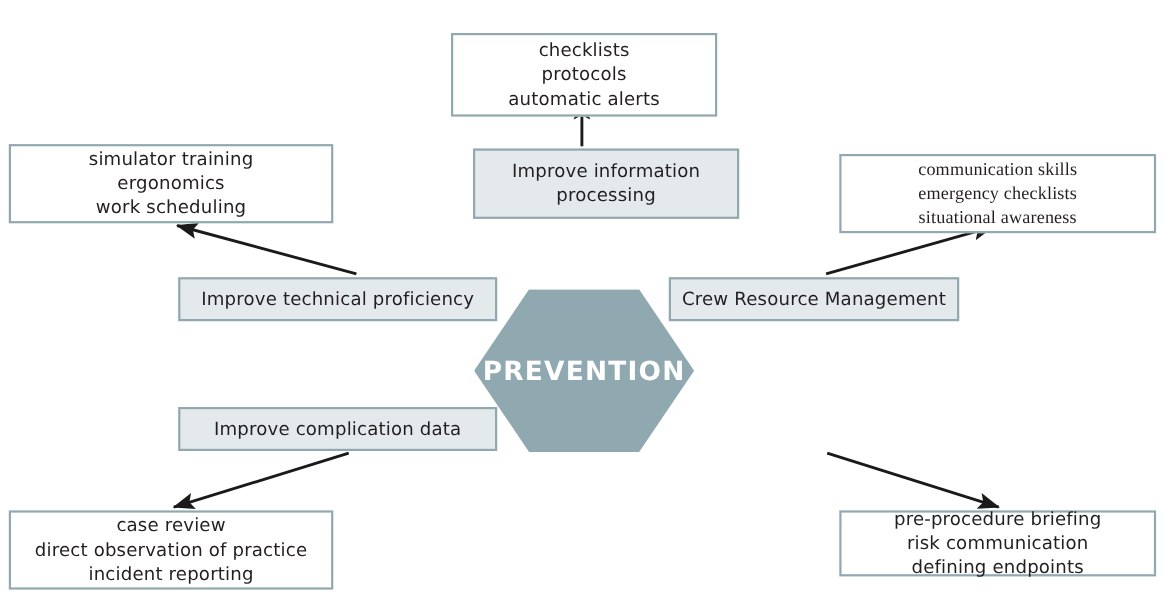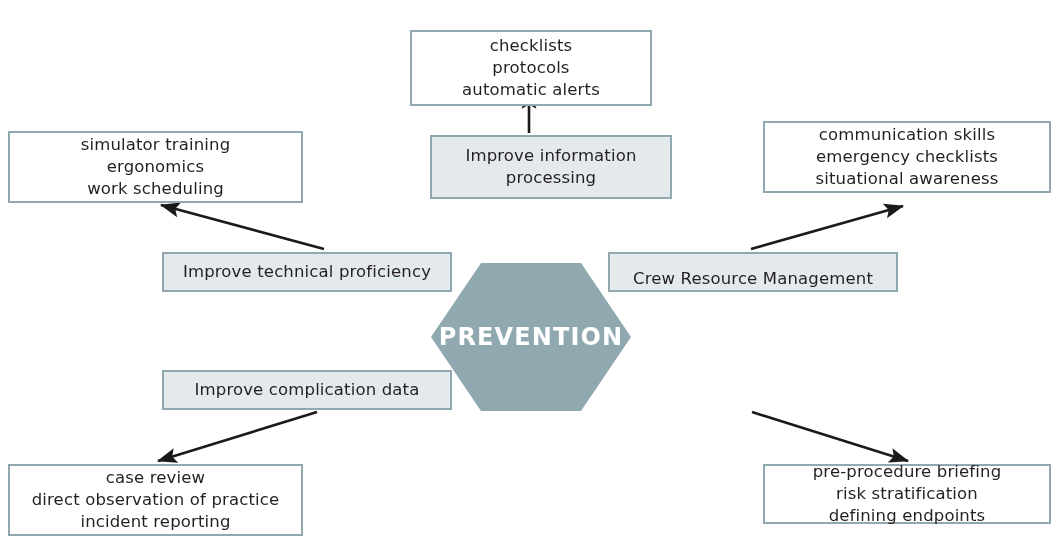--- a/index.html
+++ b/index.html
@@ -58,7 +58,7 @@
   
   #node-checklists  { left: 410px;  top: 10px;  width: 242px; height: 76px; margin-top: 20px; }
   #node-simulator   { left: 8px;    top: 131px; width: 295px; height: 72px; }
-  #node-communication { left: 763px; top: 121px; width: 288px; height: 72px; }
+  #node-communication { left: 763px; top: 140px; width: 288px; height: 72px; font-family: Liberation Serif, serif; }
 
   
   #node-improve-info { left: 430px; top: 135px; width: 242px; height: 64px; }

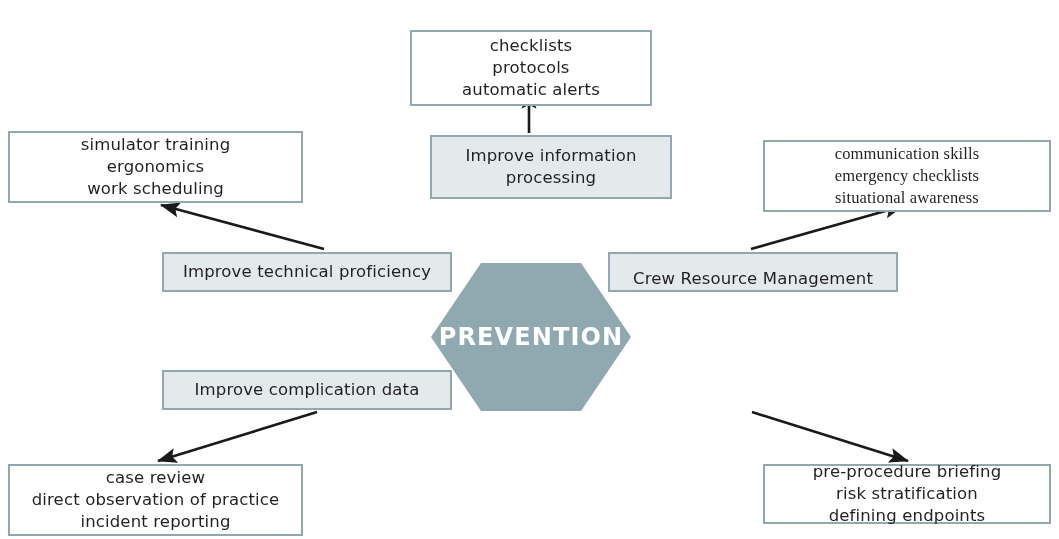--- a/index.html
+++ b/index.html
@@ -63,7 +63,7 @@
   
   #node-improve-info { left: 430px; top: 135px; width: 242px; height: 64px; }
   #node-technical    { left: 162px; top: 252px; width: 290px; height: 40px; }
-  #node-crew         { left: 608px; top: 252px; width: 290px; height: 40px; align-items: flex-end; }
+  #node-crew         { left: 608px; top: 252px; width: 264px; height: 40px; }
   #node-complication { left: 162px; top: 370px; width: 290px; height: 40px; }
   #node-pci          { left: 608px; top: 370px; width: 290px; height: 40px; }
 

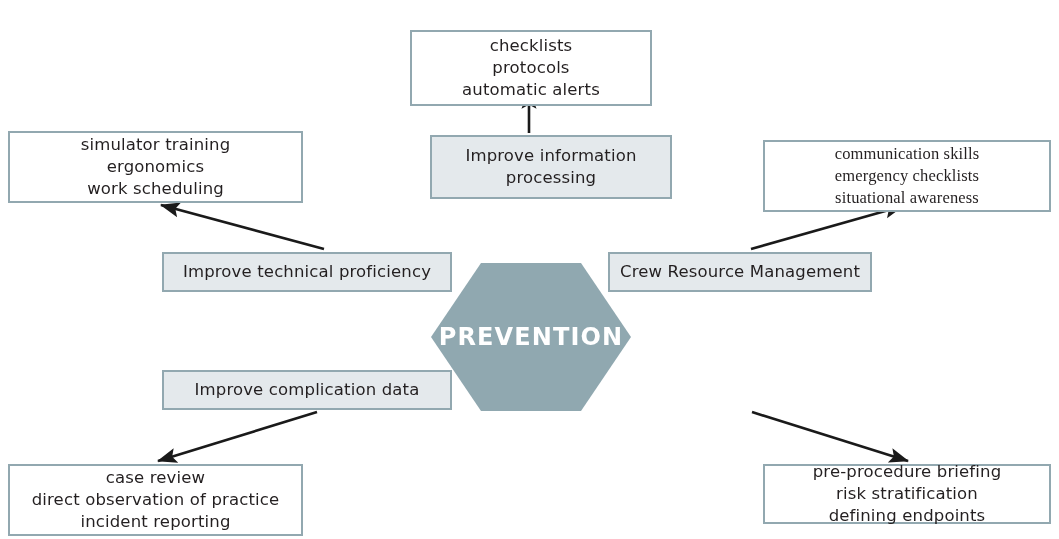--- a/index.html
+++ b/index.html
@@ -184,7 +184,7 @@
   <div class="node leaf" id="node-pre-proc">
     <div class="lines">
       <span>pre-procedure briefing</span>
-      <span>risk stratification</span>
+      <span>risk communication</span>
       <span>defining endpoints</span>
     </div>
   </div>

